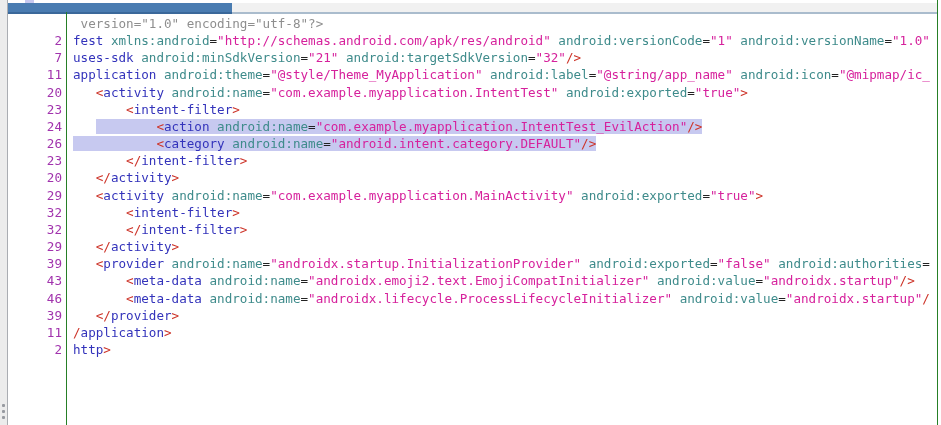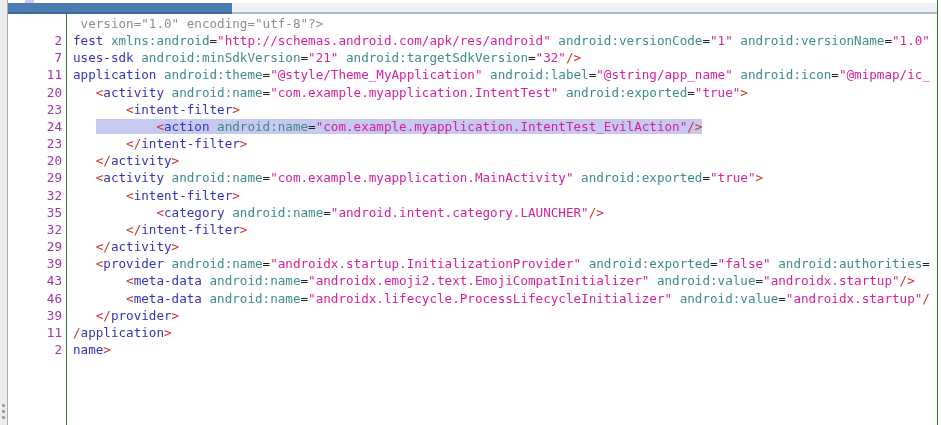--- a/index.html
+++ b/index.html
@@ -57,6 +57,7 @@
     <div class="line"><span class="ln">20</span><span class="code"><span class="tk-p">   </span><span class="tk-b">&lt;</span><span class="tk-t">activity</span><span class="tk-p"> </span><span class="tk-a">android:name</span><span class="tk-e">=</span><span class="tk-v">"com.example.myapplication.IntentTest"</span><span class="tk-p"> </span><span class="tk-a">android:exported</span><span class="tk-e">=</span><span class="tk-v">"true"</span><span class="tk-b">&gt;</span></span></div>
     <div class="line"><span class="ln">23</span><span class="code"><span class="tk-p">       </span><span class="tk-b">&lt;</span><span class="tk-t">intent-filter</span><span class="tk-b">&gt;</span></span></div>
     <div class="line"><span class="ln">24</span><span class="code"><span class="tk-p">   </span><span class="tk-p sel">        </span><span class="tk-b sel">&lt;</span><span class="tk-t sel">action</span><span class="tk-p sel"> </span><span class="tk-a sel">android:name</span><span class="tk-e sel">=</span><span class="tk-v sel">"com.example.myapplication.IntentTest_EvilAction"</span><span class="tk-b sel">/&gt;</span></span></div>
+    <div class="line"><span class="ln">26</span><span class="code"><span class="tk-p sel">           </span><span class="tk-b sel">&lt;</span><span class="tk-t sel">category</span><span class="tk-p sel"> </span><span class="tk-a sel">android:name</span><span class="tk-e sel">=</span><span class="tk-v sel">"android.intent.category.DEFAULT"</span><span class="tk-b sel">/&gt;</span></span></div>
     <div class="line"><span class="ln">23</span><span class="code"><span class="tk-p">       </span><span class="tk-b">&lt;/</span><span class="tk-t">intent-filter</span><span class="tk-b">&gt;</span></span></div>
     <div class="line"><span class="ln">20</span><span class="code"><span class="tk-p">   </span><span class="tk-b">&lt;/</span><span class="tk-t">activity</span><span class="tk-b">&gt;</span></span></div>
     <div class="line"><span class="ln">29</span><span class="code"><span class="tk-p">   </span><span class="tk-b">&lt;</span><span class="tk-t">activity</span><span class="tk-p"> </span><span class="tk-a">android:name</span><span class="tk-e">=</span><span class="tk-v">"com.example.myapplication.MainActivity"</span><span class="tk-p"> </span><span class="tk-a">android:exported</span><span class="tk-e">=</span><span class="tk-v">"true"</span><span class="tk-b">&gt;</span></span></div>

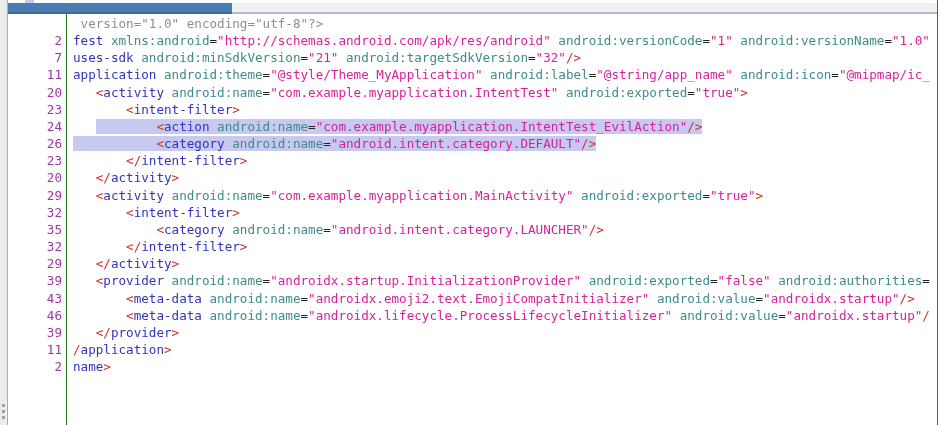--- a/index.html
+++ b/index.html
@@ -62,7 +62,6 @@
     <div class="line"><span class="ln">20</span><span class="code"><span class="tk-p">   </span><span class="tk-b">&lt;/</span><span class="tk-t">activity</span><span class="tk-b">&gt;</span></span></div>
     <div class="line"><span class="ln">29</span><span class="code"><span class="tk-p">   </span><span class="tk-b">&lt;</span><span class="tk-t">activity</span><span class="tk-p"> </span><span class="tk-a">android:name</span><span class="tk-e">=</span><span class="tk-v">"com.example.myapplication.MainActivity"</span><span class="tk-p"> </span><span class="tk-a">android:exported</span><span class="tk-e">=</span><span class="tk-v">"true"</span><span class="tk-b">&gt;</span></span></div>
     <div class="line"><span class="ln">32</span><span class="code"><span class="tk-p">       </span><span class="tk-b">&lt;</span><span class="tk-t">intent-filter</span><span class="tk-b">&gt;</span></span></div>
-    <div class="line"><span class="ln">35</span><span class="code"><span class="tk-p">           </span><span class="tk-b">&lt;</span><span class="tk-t">category</span><span class="tk-p"> </span><span class="tk-a">android:name</span><span class="tk-e">=</span><span class="tk-v">"android.intent.category.LAUNCHER"</span><span class="tk-b">/&gt;</span></span></div>
     <div class="line"><span class="ln">32</span><span class="code"><span class="tk-p">       </span><span class="tk-b">&lt;/</span><span class="tk-t">intent-filter</span><span class="tk-b">&gt;</span></span></div>
     <div class="line"><span class="ln">29</span><span class="code"><span class="tk-p">   </span><span class="tk-b">&lt;/</span><span class="tk-t">activity</span><span class="tk-b">&gt;</span></span></div>
     <div class="line"><span class="ln">39</span><span class="code"><span class="tk-p">   </span><span class="tk-b">&lt;</span><span class="tk-t">provider</span><span class="tk-p"> </span><span class="tk-a">android:name</span><span class="tk-e">=</span><span class="tk-v">"androidx.startup.InitializationProvider"</span><span class="tk-p"> </span><span class="tk-a">android:exported</span><span class="tk-e">=</span><span class="tk-v">"false"</span><span class="tk-p"> </span><span class="tk-a">android:authorities</span><span class="tk-e">=</span></span></div>

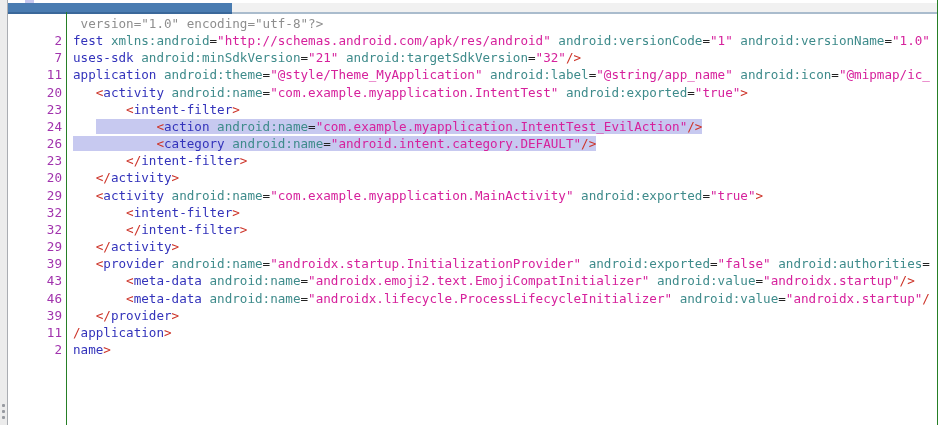--- a/index.html
+++ b/index.html
@@ -69,7 +69,7 @@
     <div class="line"><span class="ln">46</span><span class="code"><span class="tk-p">       </span><span class="tk-b">&lt;</span><span class="tk-t">meta-data</span><span class="tk-p"> </span><span class="tk-a">android:name</span><span class="tk-e">=</span><span class="tk-v">"androidx.lifecycle.ProcessLifecycleInitializer"</span><span class="tk-p"> </span><span class="tk-a">android:value</span><span class="tk-e">=</span><span class="tk-v">"androidx.startup"</span><span class="tk-b">/</span></span></div>
     <div class="line"><span class="ln">39</span><span class="code"><span class="tk-p">   </span><span class="tk-b">&lt;/</span><span class="tk-t">provider</span><span class="tk-b">&gt;</span></span></div>
     <div class="line"><span class="ln">11</span><span class="code"><span class="tk-b">/</span><span class="tk-t">application</span><span class="tk-b">&gt;</span></span></div>
-    <div class="line"><span class="ln">2</span><span class="code"><span class="tk-t">name</span><span class="tk-b">&gt;</span></span></div>
+    <div class="line"><span class="ln">2</span><span class="code"><span class="tk-t">http</span><span class="tk-b">&gt;</span></span></div>
   </div>
 
 <div class="vrule left"></div>

